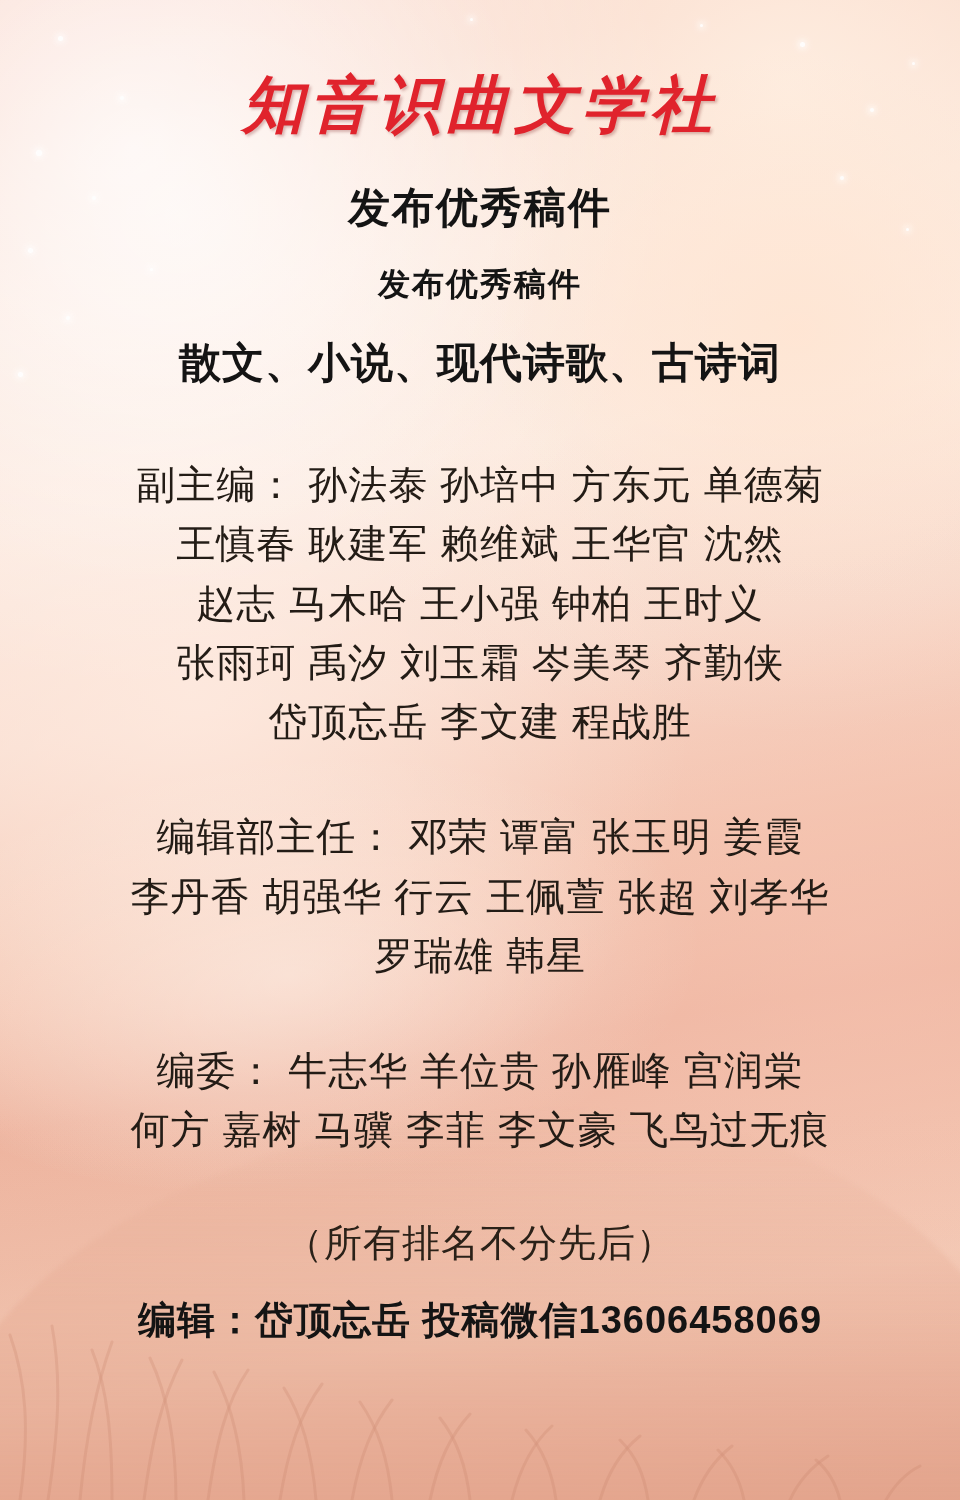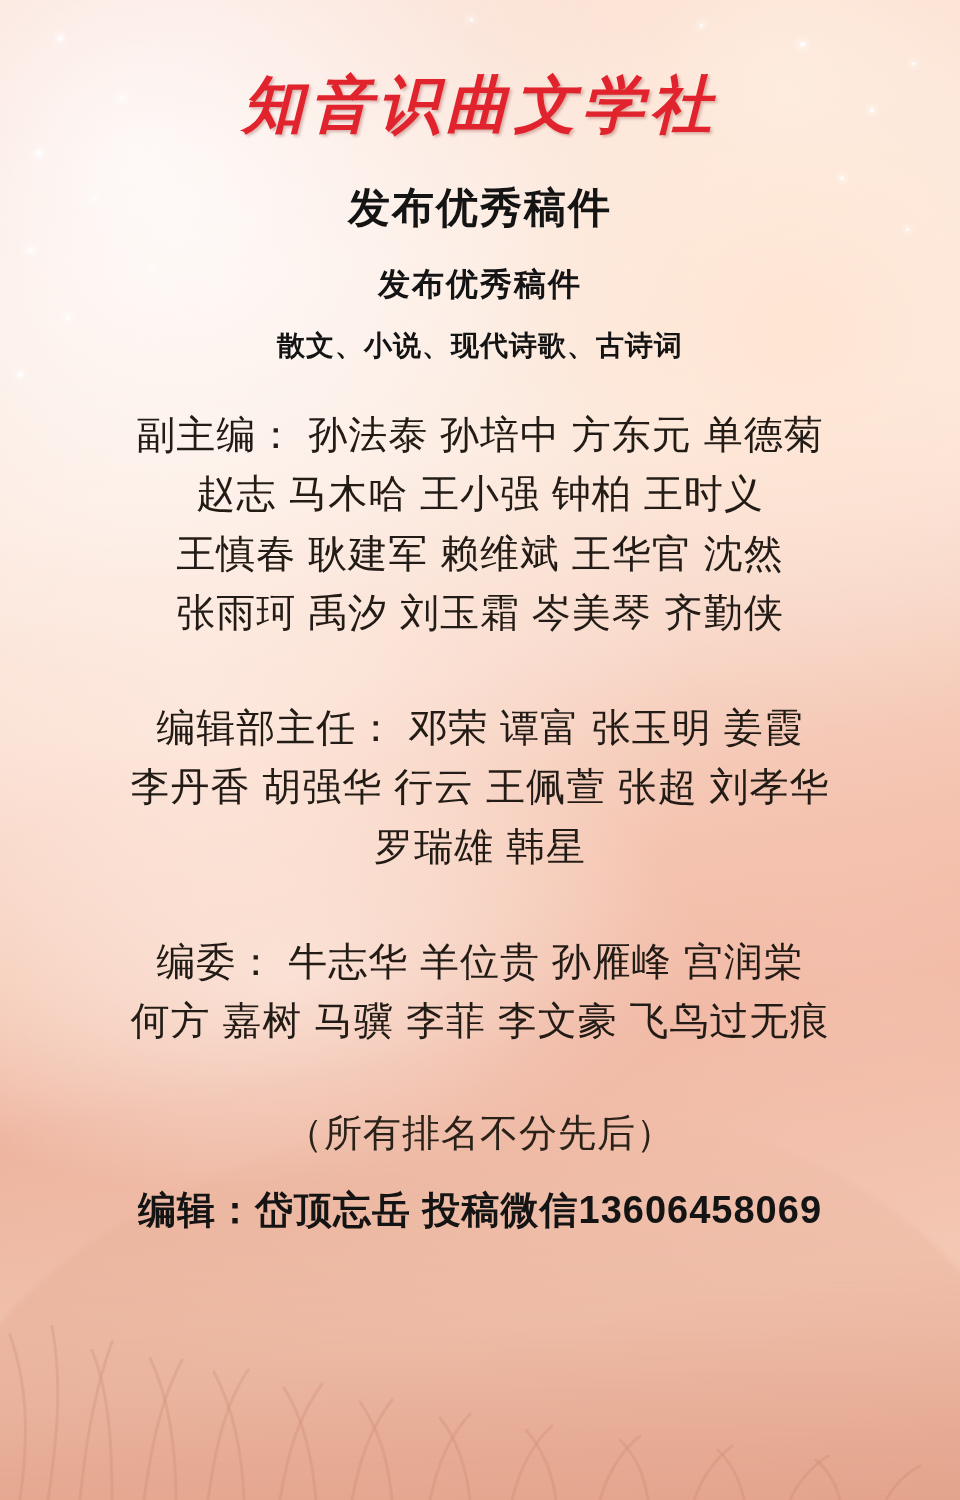--- a/index.html
+++ b/index.html
@@ -136,8 +136,8 @@
     color: #141414;
   }
   .title-3 {
-    margin-top: 20px;
-    font-size: 28px;
+    margin-top: 28px;
+    font-size: 42px;
     font-weight: bold;
     letter-spacing: 1px;
     color: #141414;

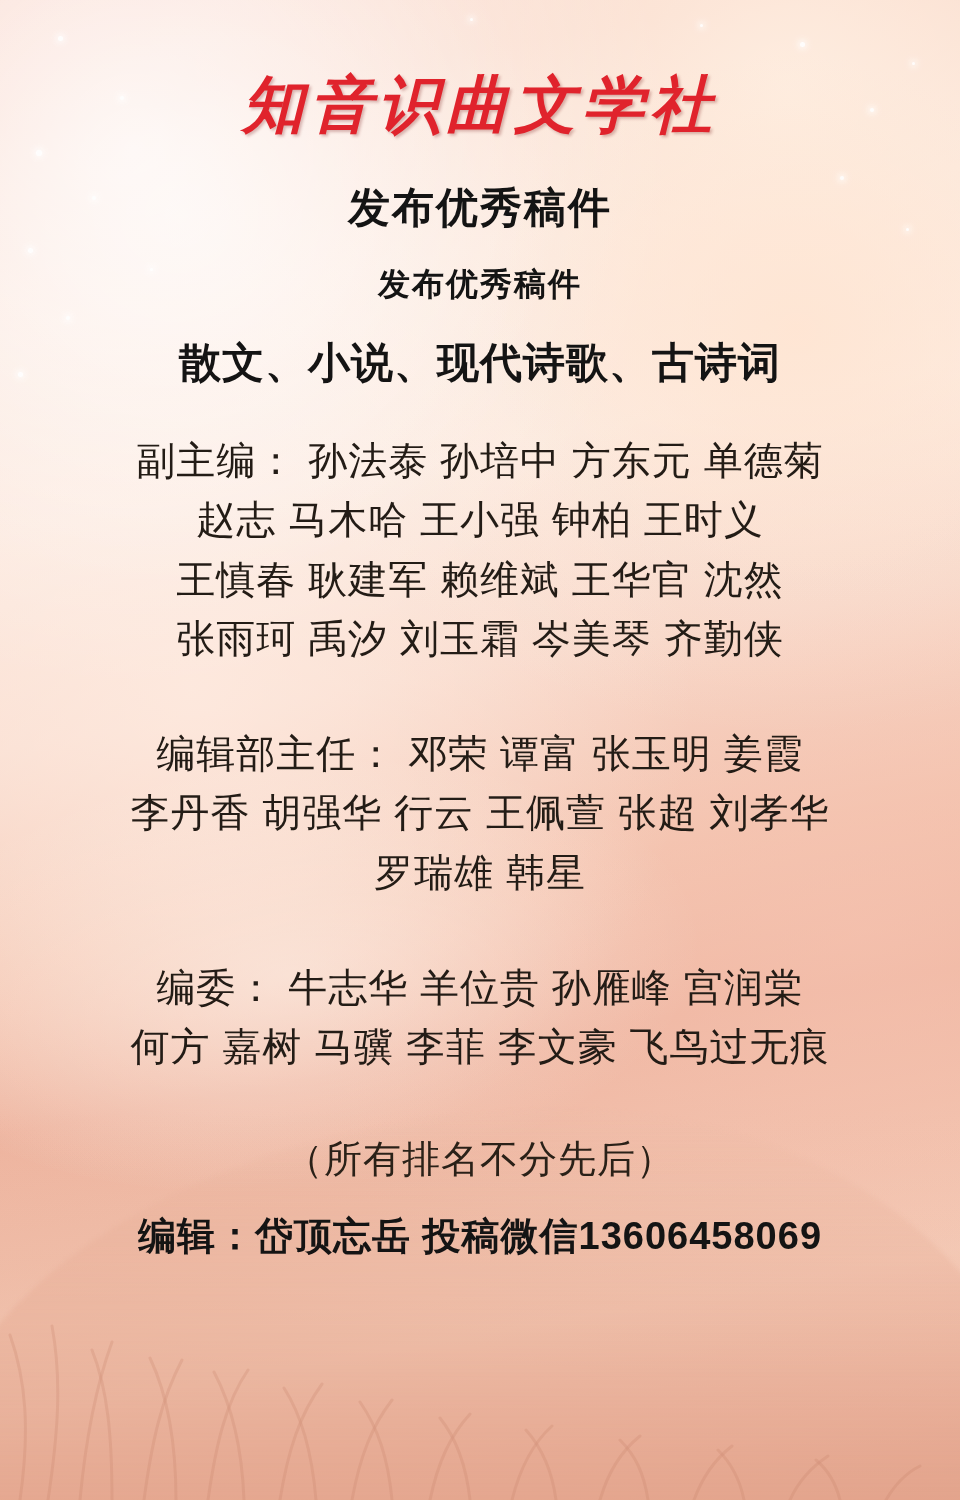--- a/index.html
+++ b/index.html
@@ -144,7 +144,7 @@
     font-family: Liberation Mono, monospace;
   }
   .section {
-    margin-top: 40px;
+    margin-top: 64px;
   }
   .section .line {
     font-size: 39px;

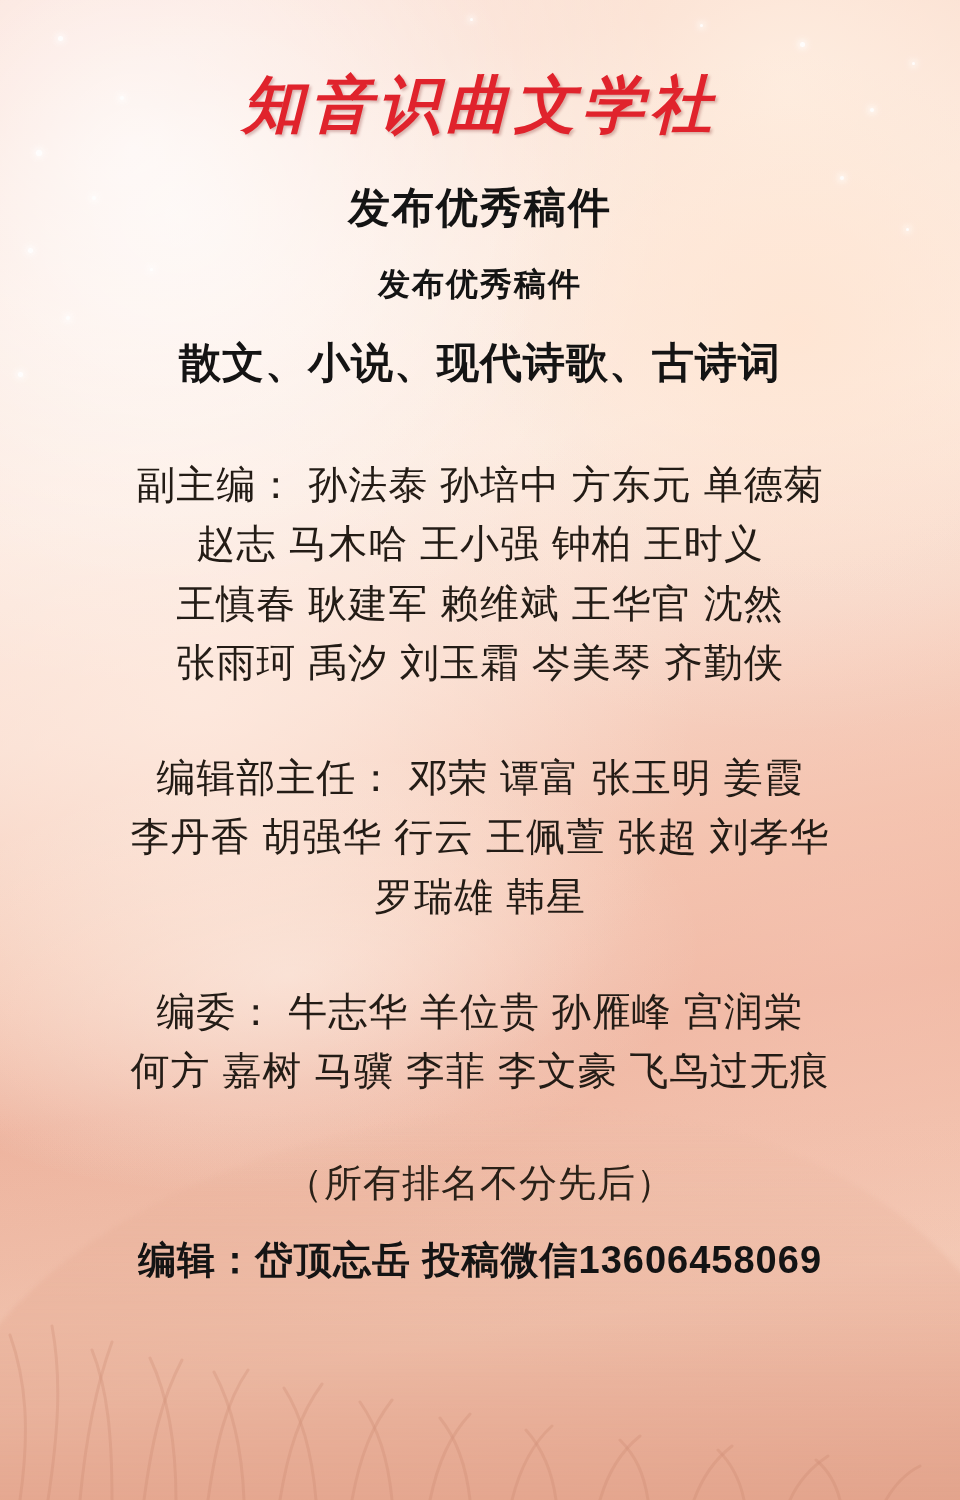--- a/index.html
+++ b/index.html
@@ -235,8 +235,8 @@
 
     <div class="section">
       <div class="line lead">副主编： 孙法泰  孙培中  方东元  单德菊</div>
+      <div class="line">王慎春  耿建军  赖维斌  王华官  沈然</div>
       <div class="line">赵志  马木哈  王小强  钟柏  王时义</div>
-      <div class="line">王慎春  耿建军  赖维斌  王华官  沈然</div>
       <div class="line">张雨珂  禹汐  刘玉霜  岑美琴  齐勤侠</div>
     </div>
 

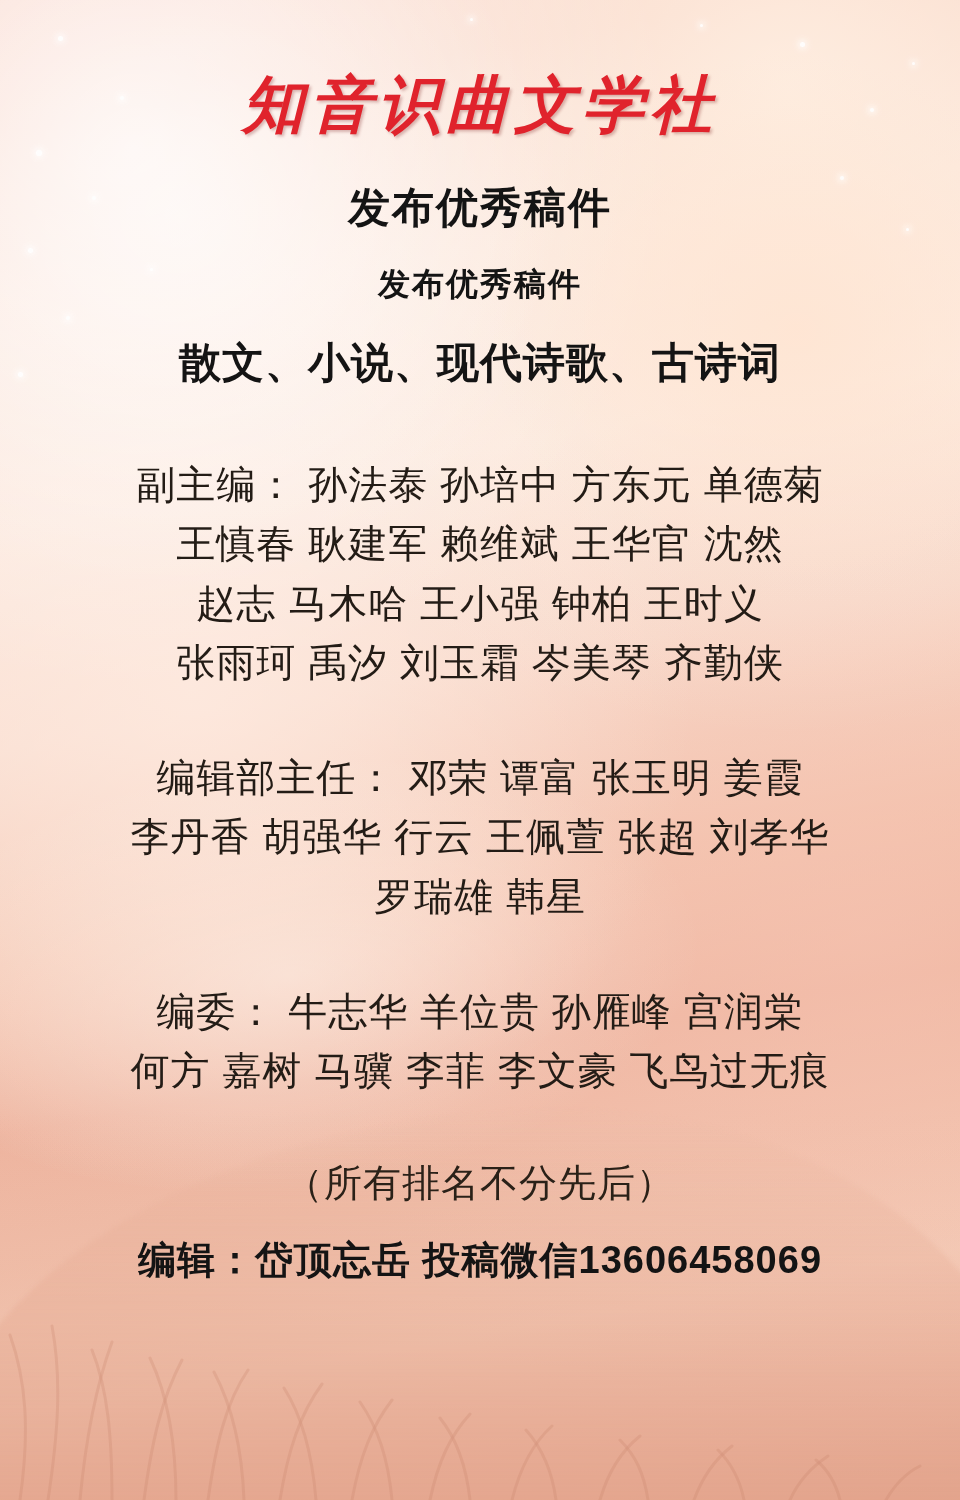--- a/index.html
+++ b/index.html
@@ -238,6 +238,7 @@
       <div class="line">王慎春  耿建军  赖维斌  王华官  沈然</div>
       <div class="line">赵志  马木哈  王小强  钟柏  王时义</div>
       <div class="line">张雨珂  禹汐  刘玉霜  岑美琴  齐勤侠</div>
+      <div class="line">岱顶忘岳  李文建  程战胜</div>
     </div>
 
     <div class="section gap-lg">

